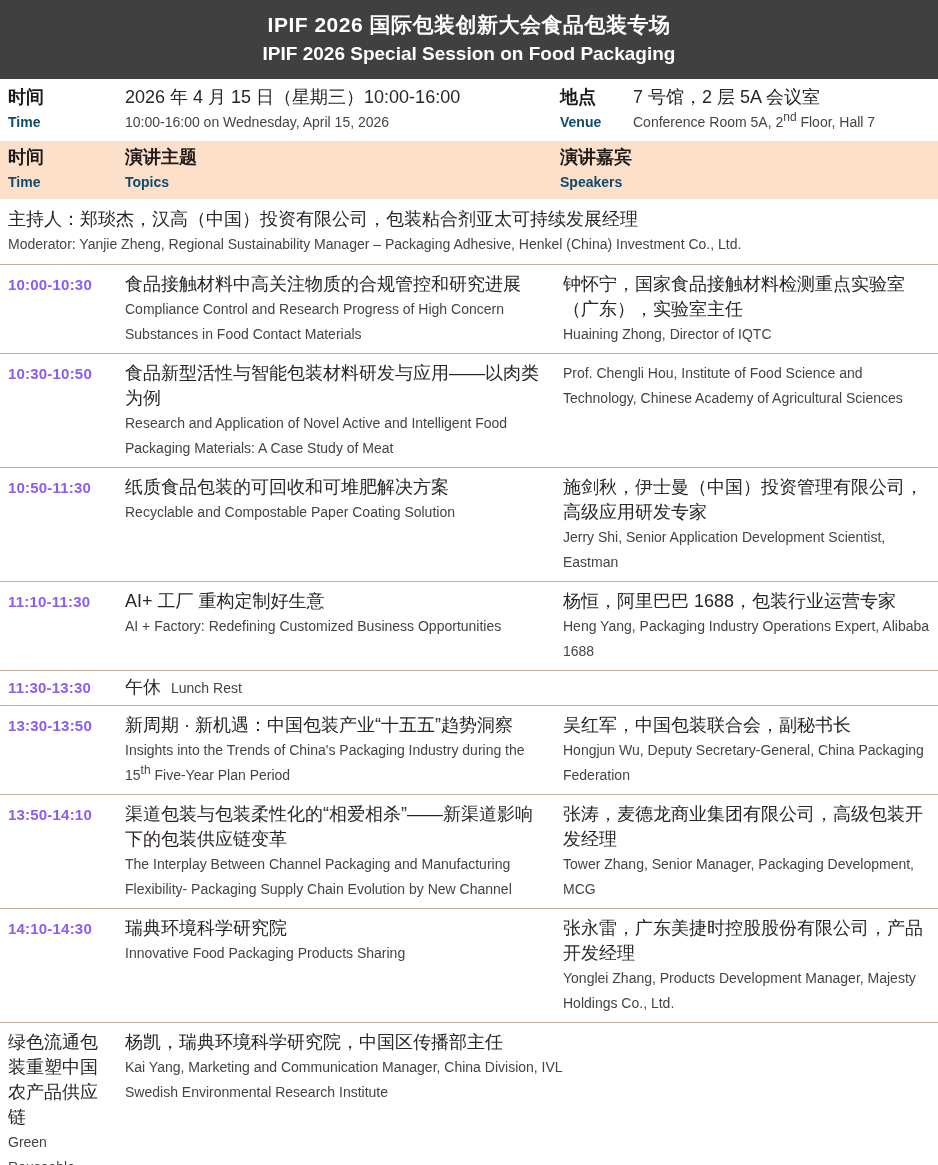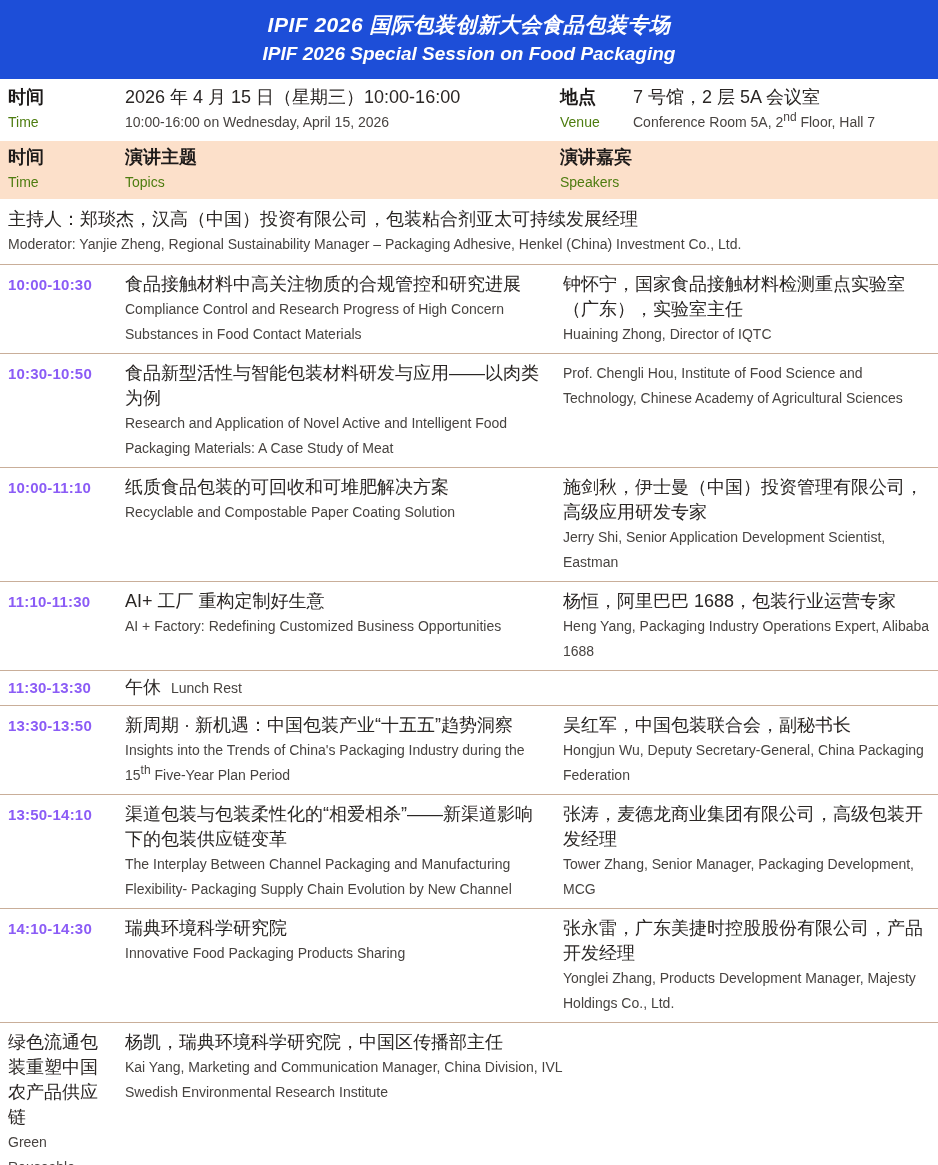--- a/index.html
+++ b/index.html
@@ -69,7 +69,7 @@
 
 <div class="page">
 
-  <header class="banner" style="background: #1d4ed8; font-style: italic;">
+  <header class="banner" style="background: #404040;">
     <div class="banner-cn">IPIF 2026 国际包装创新大会食品包装专场</div>
     <div class="banner-en">IPIF 2026 Special Session on Food Packaging</div>
   </header>

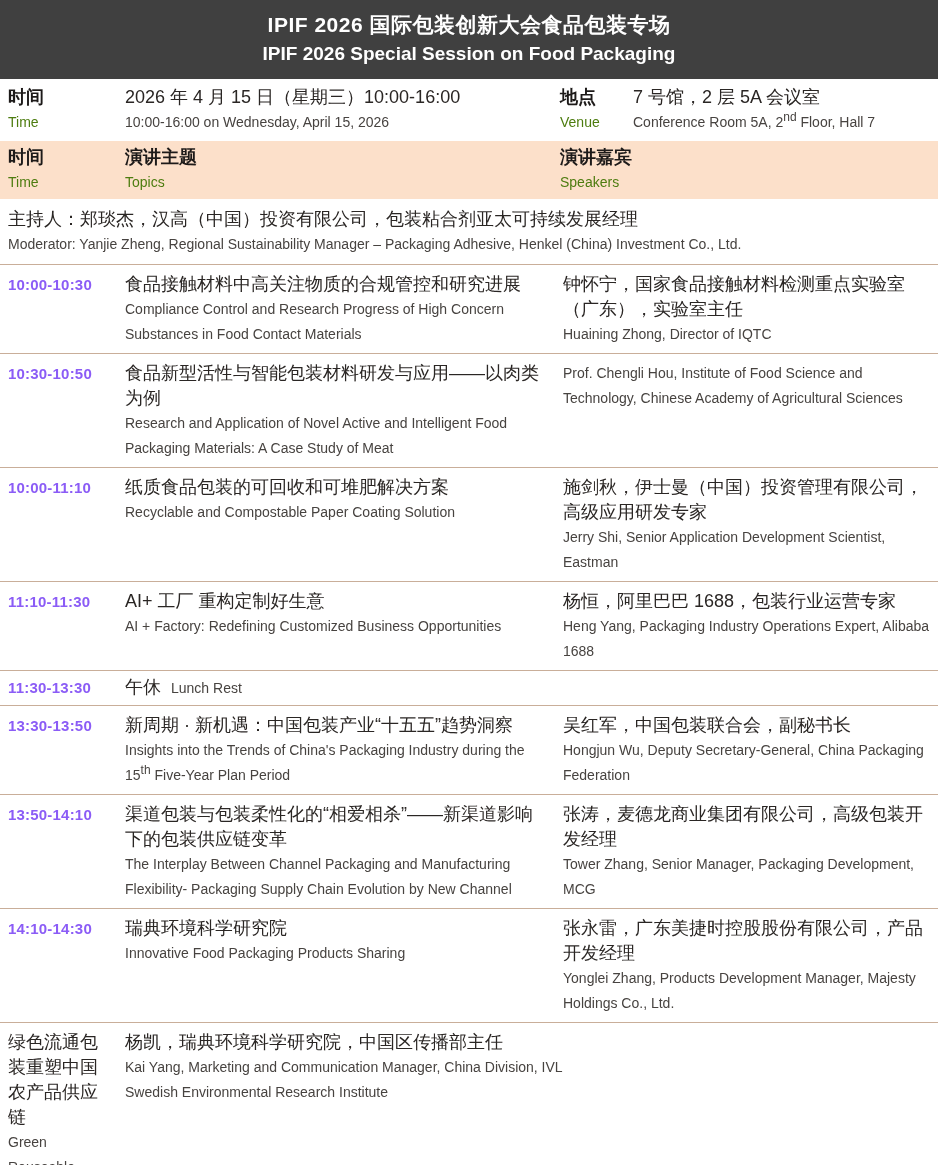--- a/index.html
+++ b/index.html
@@ -23,7 +23,7 @@
   .cn { font-size: 18px; line-height: 25px; color: #2a2624; }
   .en { font-size: 14px; line-height: 25px; color: #474340; }
   .bold .cn, .bold.cn, .cn.bold { font-weight: 700; color: #1d1a19; }
-  .bold .en, .bold.en, .en.bold { font-weight: 400; color: #4d7c0f; }
+  .bold .en, .bold.en, .en.bold { font-weight: 700; color: #0c4a6e; }
   sup { font-size: 12px; line-height: 0; margin-top: 21px; }
 
   

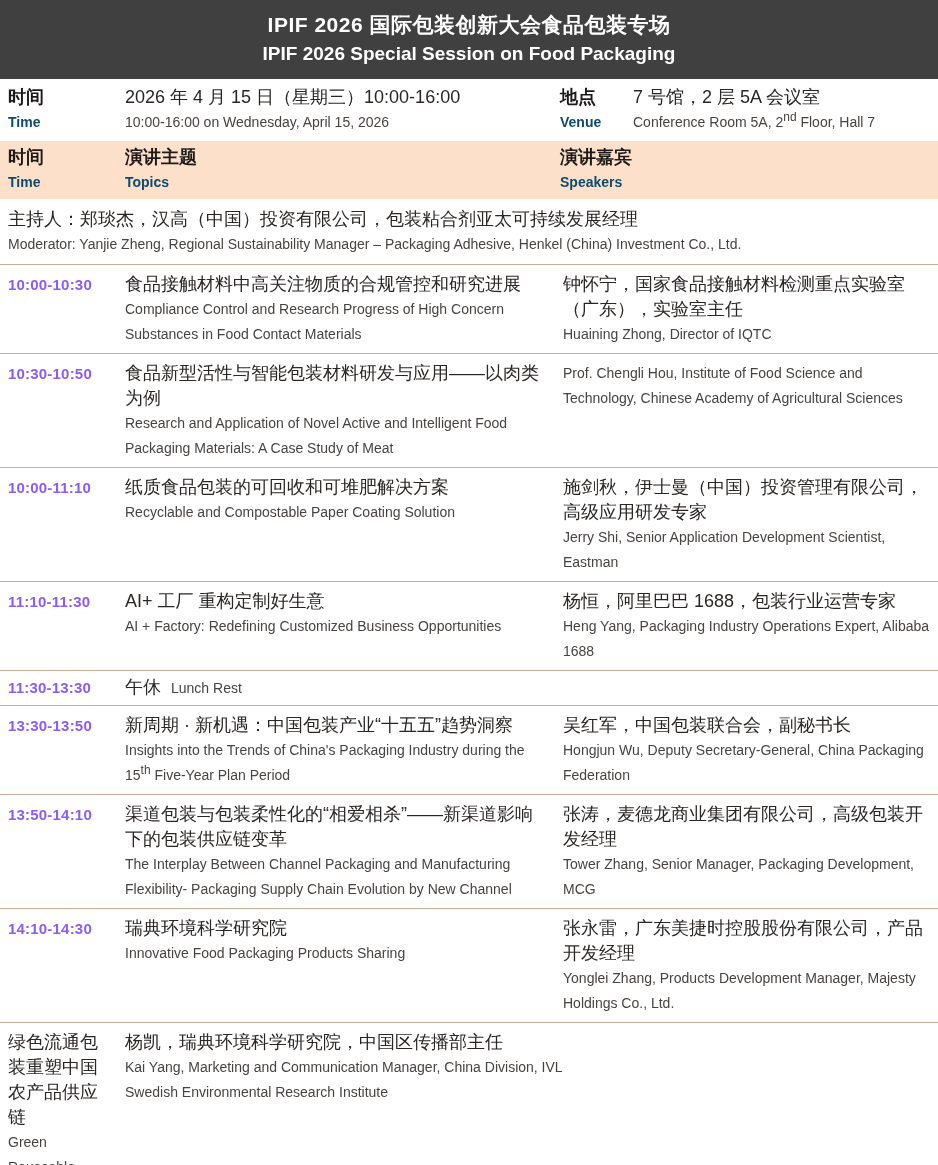--- a/index.html
+++ b/index.html
@@ -136,7 +136,7 @@
         </div>
       </div>
       <div class="session">
-        <div class="cell time">10:00-11:10</div>
+        <div class="cell time">10:50-11:30</div>
         <div class="cell topic">
           <div class="cn">纸质食品包装的可回收和可堆肥解决方案</div>
           <div class="en">Recyclable and Compostable Paper Coating Solution</div>

